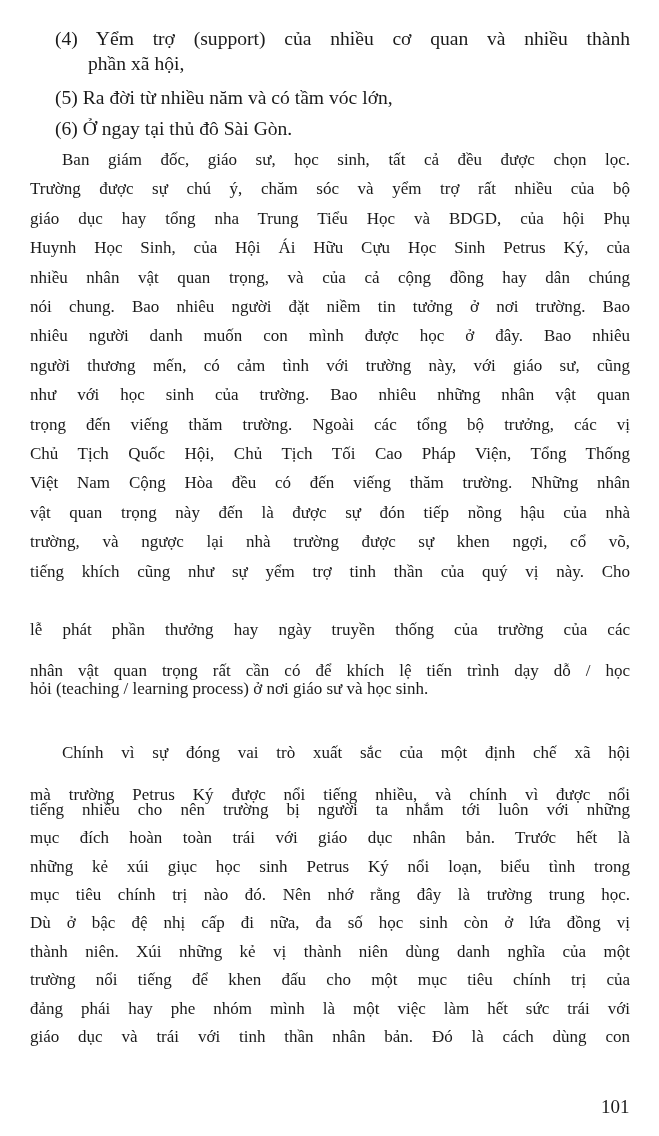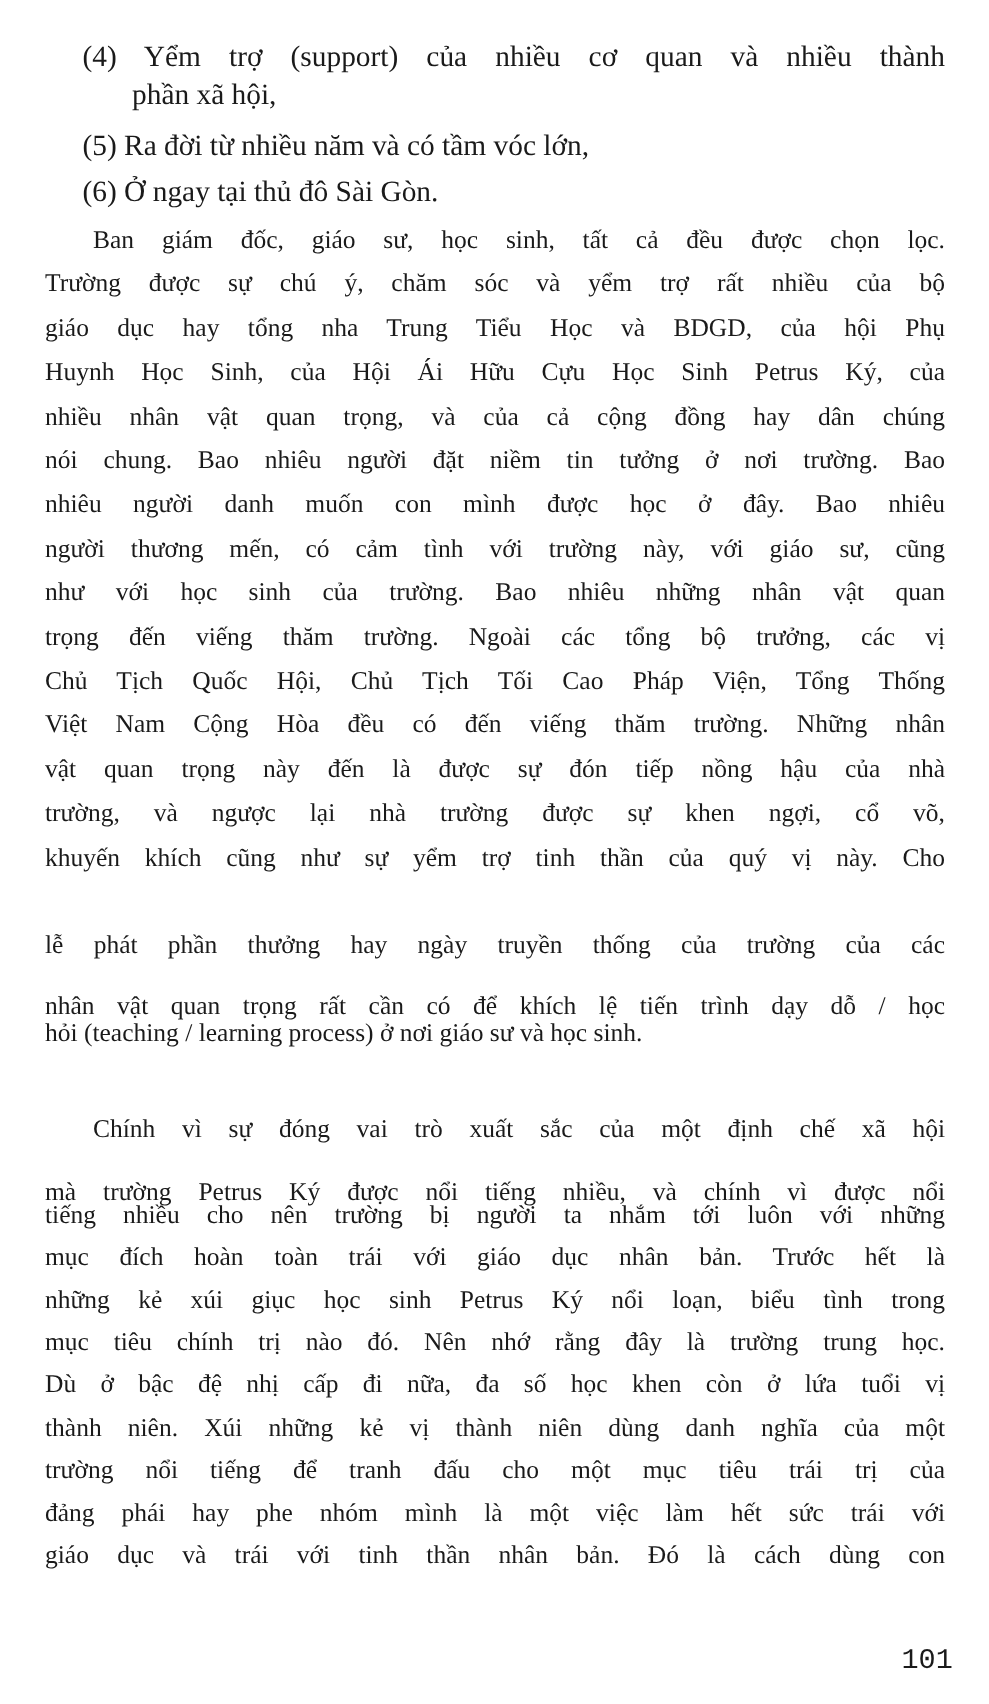--- a/index.html
+++ b/index.html
@@ -74,7 +74,7 @@
   <div class="line" style="top: 499.8px;">vật quan trọng này đến là được sự đón tiếp nồng hậu của nhà</div>
   <div class="line" style="top: 470.4px;">Việt Nam Cộng Hòa đều có đến viếng thăm trường. Những nhân</div>
   <div class="line" style="top: 529.2px;">trường, và ngược lại nhà trường được sự khen ngợi, cổ võ,</div>
-  <div class="line" style="top: 558.6px;">khuyến khích cũng như sự yểm trợ tinh thần của quý vị này. Cho</div>
+  <div class="line" style="top: 558.6px;">tiếng khích cũng như sự yểm trợ tinh thần của quý vị này. Cho</div>
   <div class="line" style="top: 617.4px;">lễ phát phần thưởng hay ngày truyền thống của trường của các</div>
   <div class="line" style="top: 646.8px; margin-top: 11px;">nhân vật quan trọng rất cần có để khích lệ tiến trình dạy dỗ / học</div>
   <div class="line last" style="top: 676.2px;">hỏi (teaching / learning process) ở nơi giáo sư và học sinh.</div>

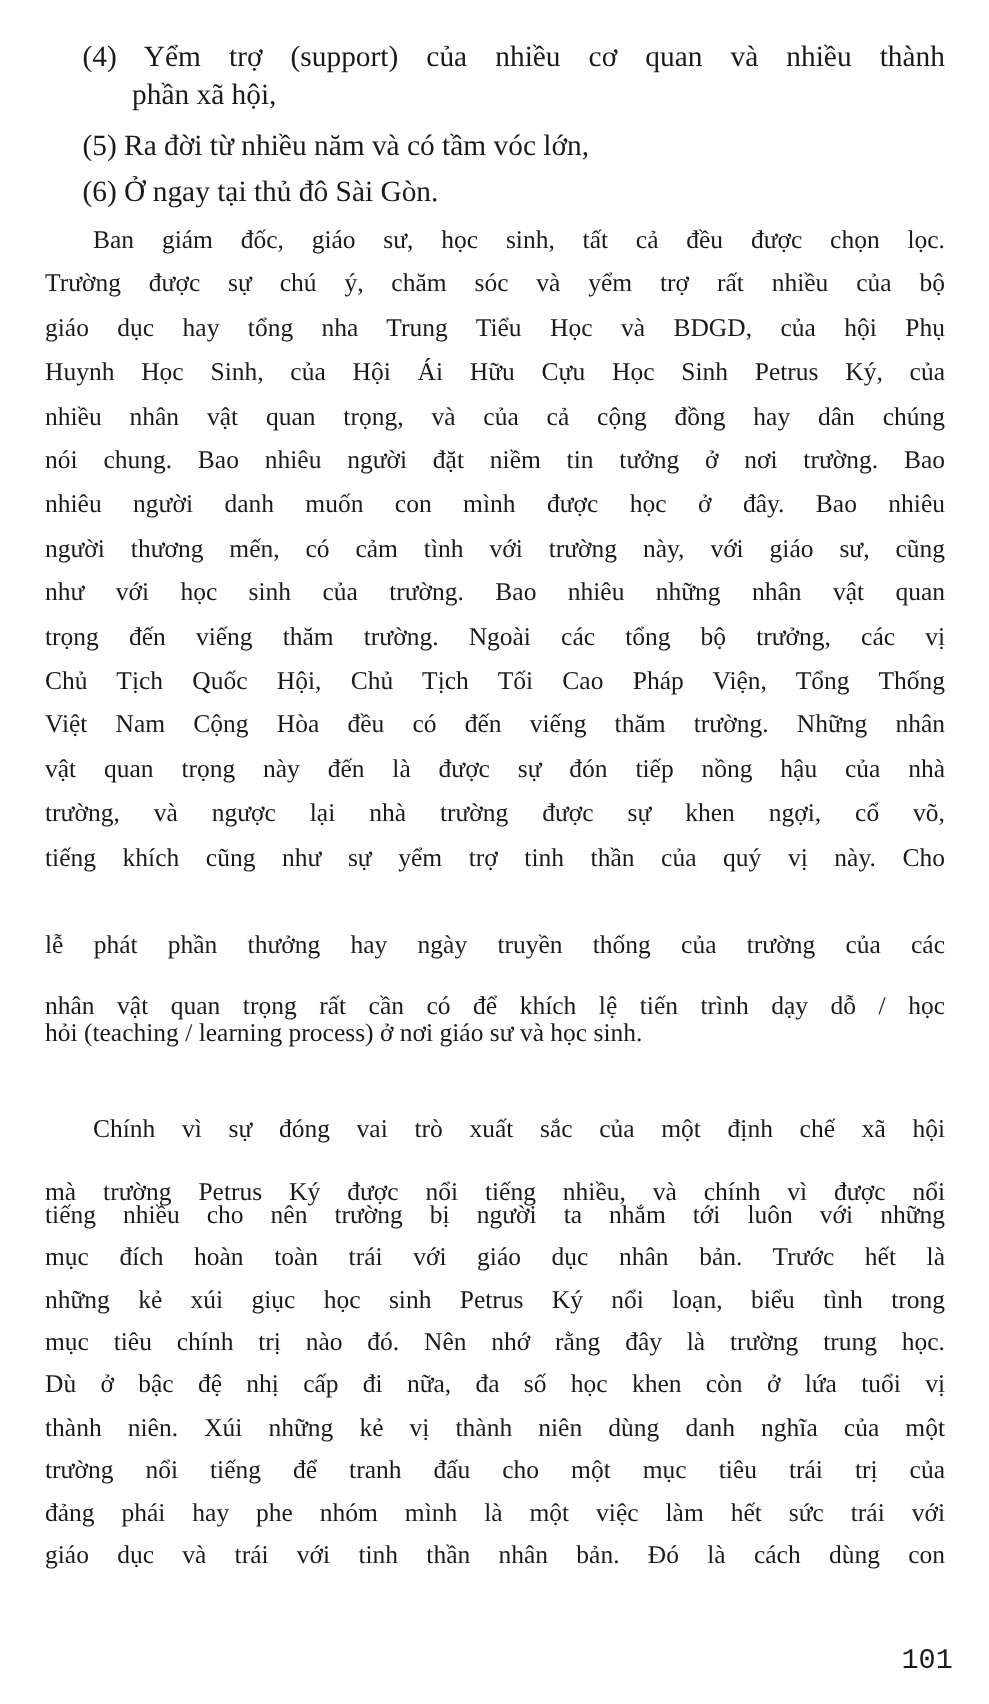--- a/index.html
+++ b/index.html
@@ -85,7 +85,7 @@
   <div class="line" style="top: 825.2px;">mục đích hoàn toàn trái với giáo dục nhân bản. Trước hết là</div>
   <div class="line" style="top: 853.6px;">những kẻ xúi giục học sinh Petrus Ký nổi loạn, biểu tình trong</div>
   <div class="line" style="top: 882px;">mục tiêu chính trị nào đó. Nên nhớ rằng đây là trường trung học.</div>
-  <div class="line" style="top: 910.4px;">Dù ở bậc đệ nhị cấp đi nữa, đa số học khen còn ở lứa tuổi vị</div>
+  <div class="line" style="top: 910.4px;">Dù ở bậc đệ nhị cấp đi nữa, đa số học sinh còn ở lứa đồng vị</div>
   <div class="line" style="top: 938.8px;">thành niên. Xúi những kẻ vị thành niên dùng danh nghĩa của một</div>
   <div class="line" style="top: 967.2px;">trường nổi tiếng để tranh đấu cho một mục tiêu trái trị của</div>
   <div class="line" style="top: 995.6px;">đảng phái hay phe nhóm mình là một việc làm hết sức trái với</div>

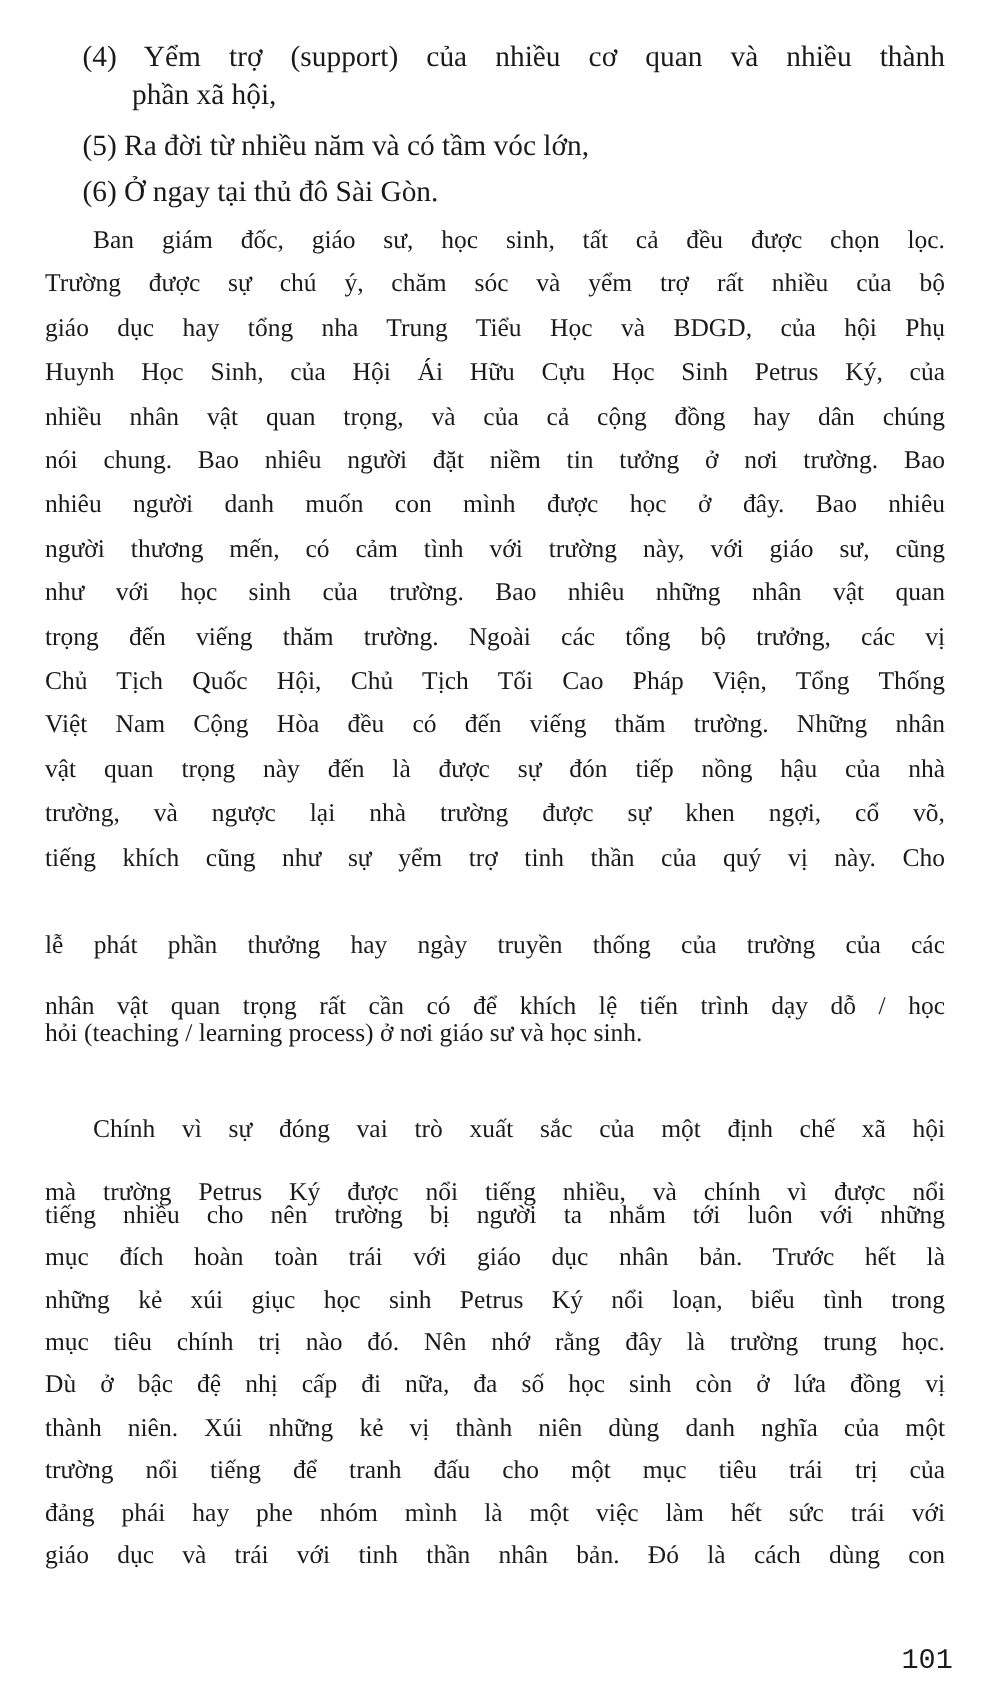--- a/index.html
+++ b/index.html
@@ -87,7 +87,7 @@
   <div class="line" style="top: 882px;">mục tiêu chính trị nào đó. Nên nhớ rằng đây là trường trung học.</div>
   <div class="line" style="top: 910.4px;">Dù ở bậc đệ nhị cấp đi nữa, đa số học sinh còn ở lứa đồng vị</div>
   <div class="line" style="top: 938.8px;">thành niên. Xúi những kẻ vị thành niên dùng danh nghĩa của một</div>
-  <div class="line" style="top: 967.2px;">trường nổi tiếng để tranh đấu cho một mục tiêu trái trị của</div>
+  <div class="line" style="top: 967.2px;">trường nổi tiếng để khen đấu cho một mục tiêu chính trị của</div>
   <div class="line" style="top: 995.6px;">đảng phái hay phe nhóm mình là một việc làm hết sức trái với</div>
   <div class="line" style="top: 1024px;">giáo dục và trái với tinh thần nhân bản. Đó là cách dùng con</div>
 

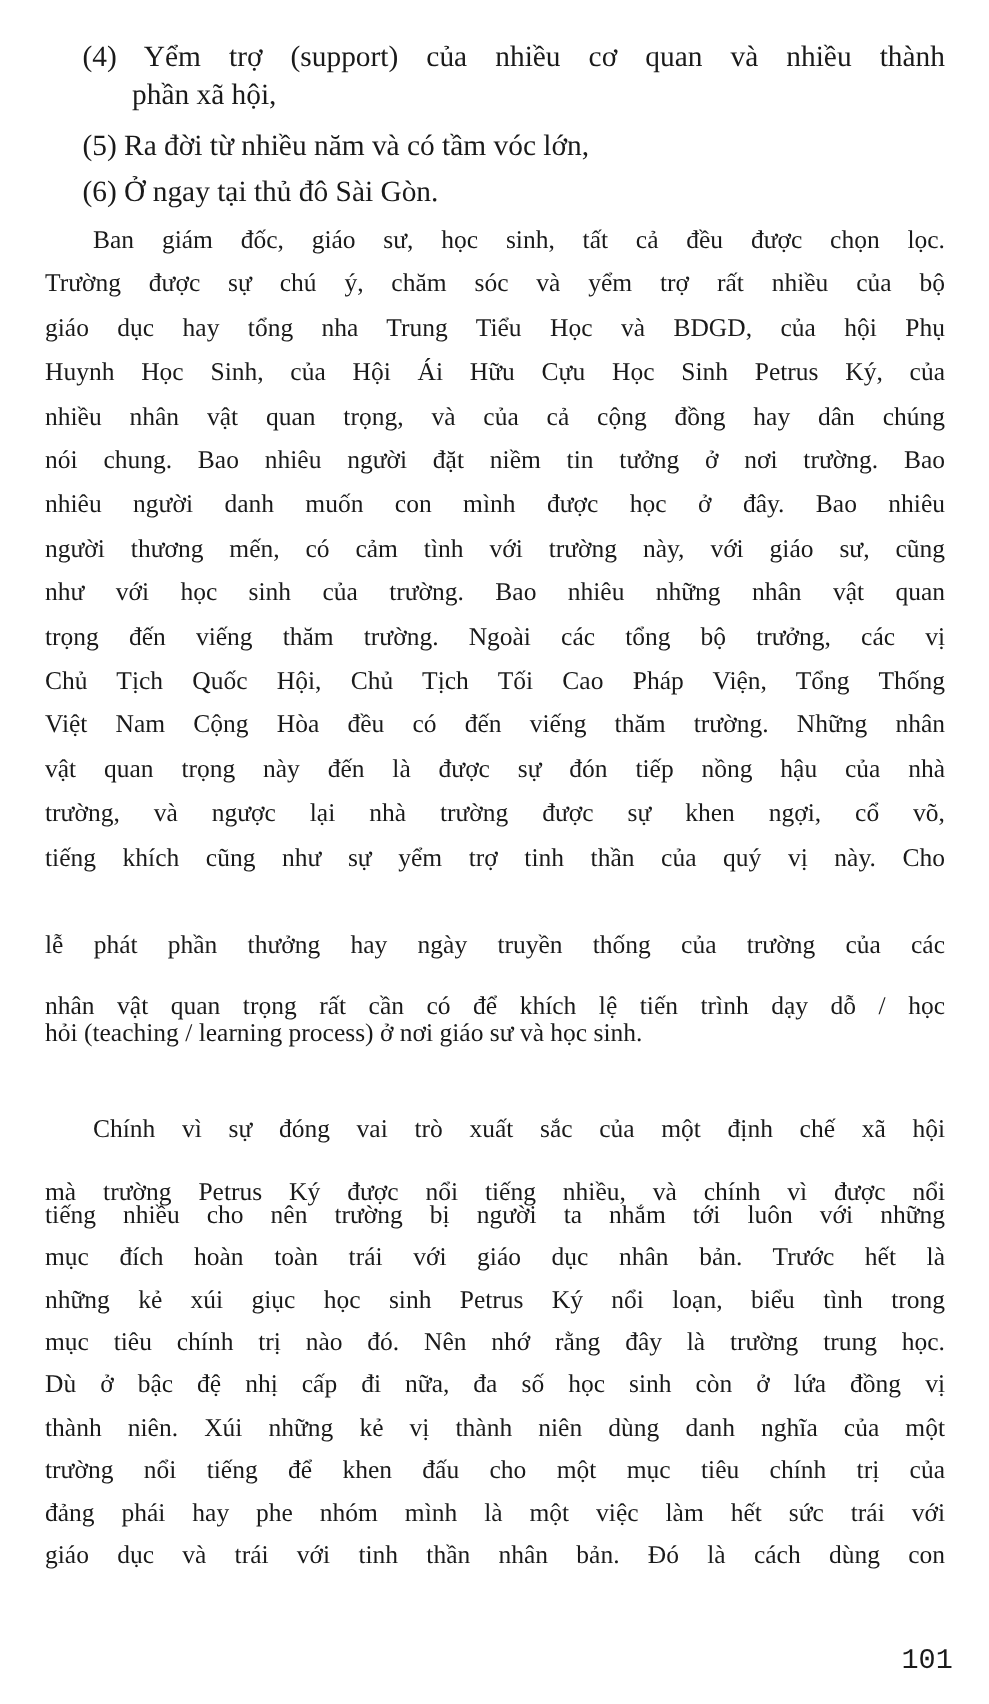--- a/index.html
+++ b/index.html
@@ -47,7 +47,6 @@
       top: 1095px;
       font-size: 19px;
       line-height: 24px;
-      font-family: Liberation Mono, monospace;
     }
   </style>
 </head>

